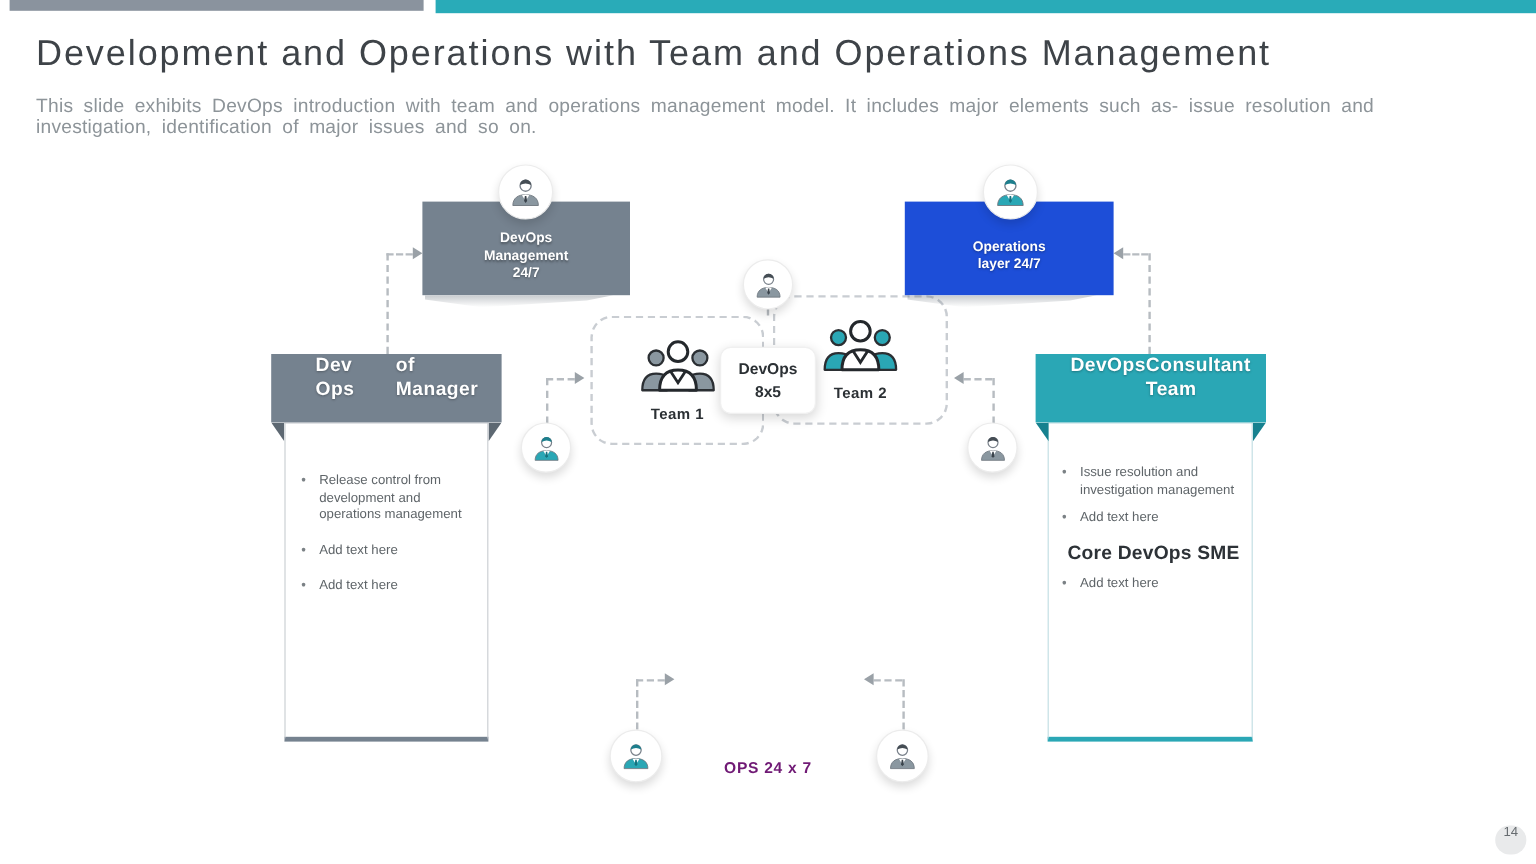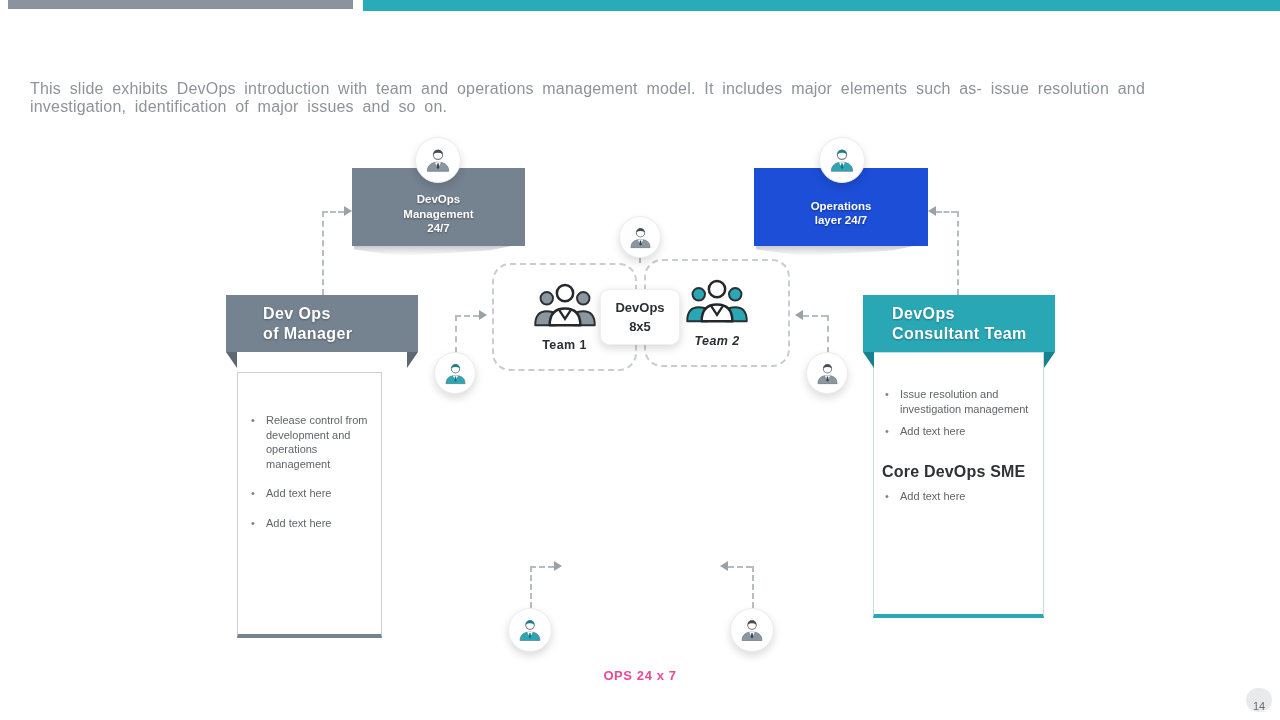--- a/index.html
+++ b/index.html
@@ -141,6 +141,7 @@
   <div class="bar gray"></div>
   <div class="bar teal"></div>
 
+  <div class="abs title">Development and Operations with Team and Operations Management</div>
   <div class="abs subtitle">This slide exhibits DevOps  introduction with team and operations  management  model. It includes major elements such as- issue resolution and investigation,  identification  of major issues and so on.</div>
 
   <div class="abs dashv" style="left:322px; top:211px; height:84px;"></div>

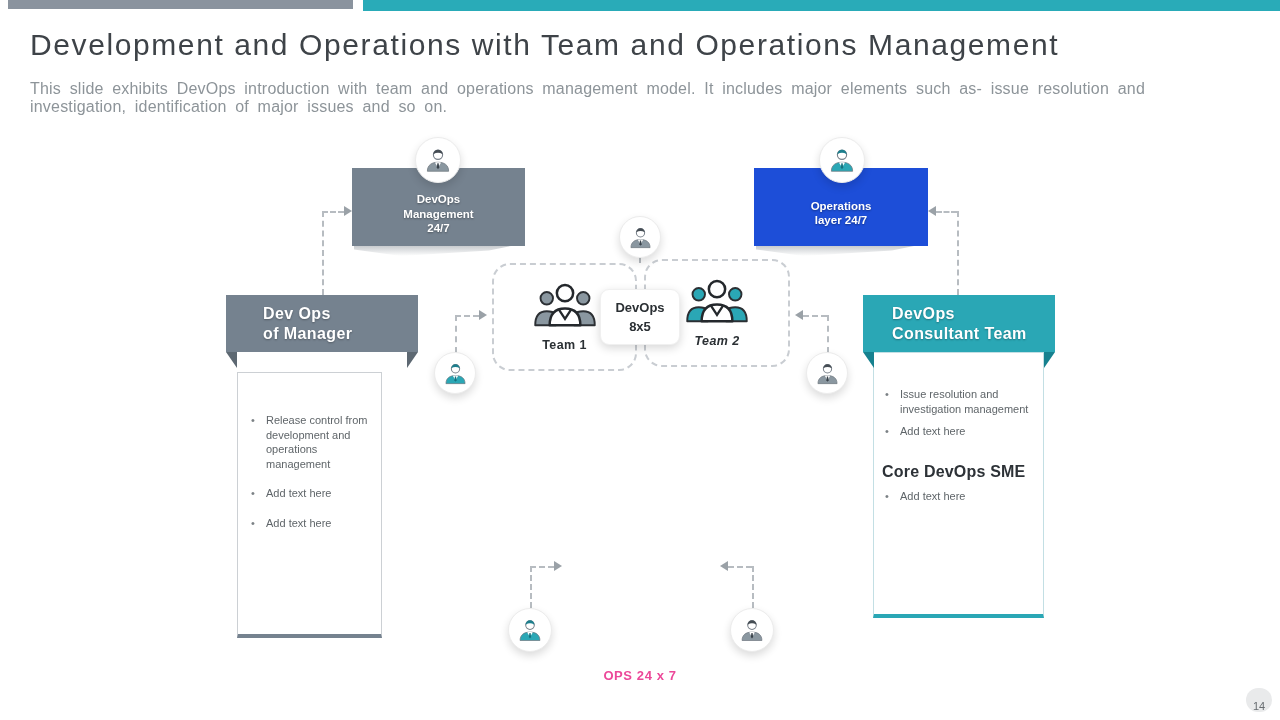--- a/index.html
+++ b/index.html
@@ -77,7 +77,7 @@
 
   
   .panel-header {
-    display:flex; flex-direction:column; justify-content:center;
+    display:flex; justify-content:center;
     color:#fff; font-weight:700; font-size:16px; line-height:1.25;
     padding-left:37px; letter-spacing:.4px; text-shadow:0 1px 2px rgba(0,0,0,.3); z-index:2;
   }

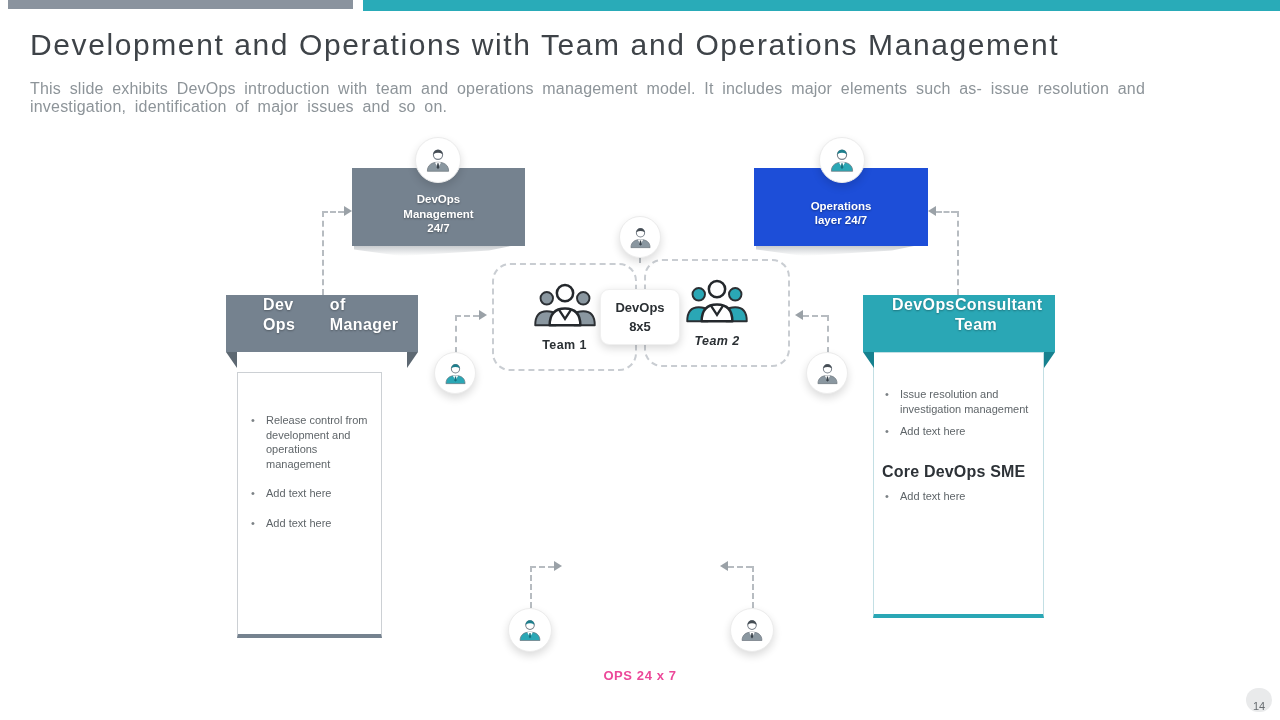--- a/index.html
+++ b/index.html
@@ -203,7 +203,7 @@
       </svg>
     <span class="teamlabel">Team 1</span>
   </div>
-  <div class="abs teambox g-teal" style="left:644px; top:259px; width:146px; height:108px;font-style:italic;">
+  <div class="abs teambox g-teal" style="left:644px; top:246px; width:146px; height:108px;">
     <svg class="icon-svg" width="64" height="48">
         <use href="#sym-group"></use>
       </svg>

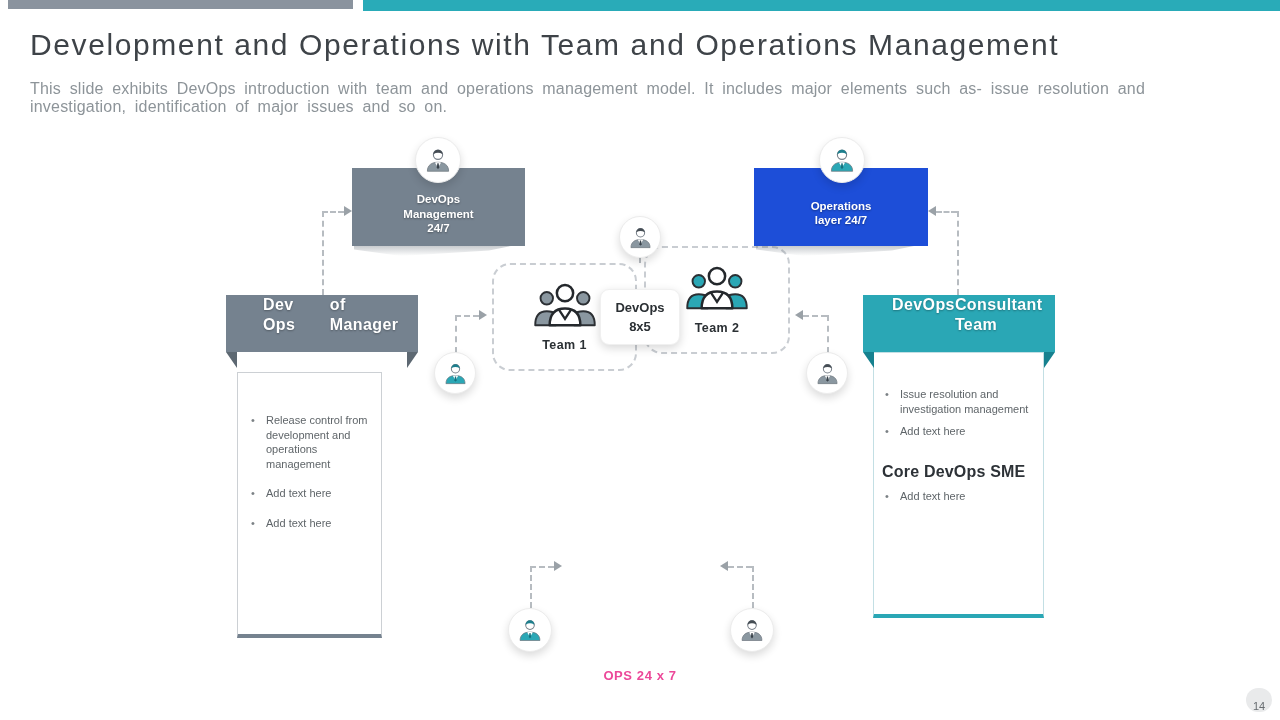--- a/index.html
+++ b/index.html
@@ -246,7 +246,7 @@
   </div>
   <div class="abs fold l graydk" style="left:226px; top:352px;"></div>
   <div class="abs fold r graydk" style="left:407px; top:352px;"></div>
-  <div class="abs panel-body grayb" style="left:237px; top:372px; width:145px; height:266px;">
+  <div class="abs panel-body grayb" style="left:237px; top:352px; width:170px; height:266px;">
     <ul>
       <li>Release control from development and operations management</li>
       <li>Add text here</li>

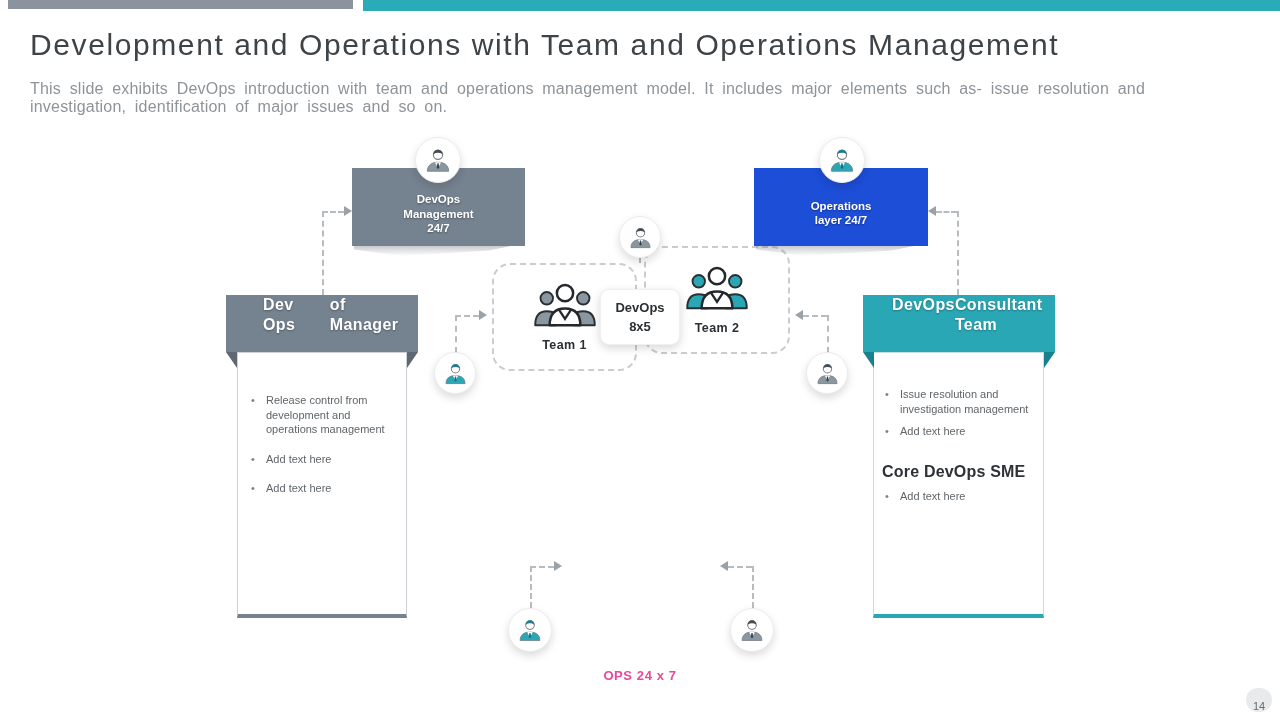--- a/index.html
+++ b/index.html
@@ -99,7 +99,7 @@
   .grayb li { margin-bottom:15px; }
   .tealb ul.tight li { margin-bottom:8px; }
   .subhead { font-size:16px; font-weight:700; color:#2d3237; letter-spacing:.2px;
-             margin:26px 0 10px 0; }
+             margin:16px 0 10px 0;text-align:right; }
 
   .ops-caption { font-size:13px; font-weight:700; color:#ec4899; letter-spacing:.6px;
                  text-align:center;margin-top:36px; }

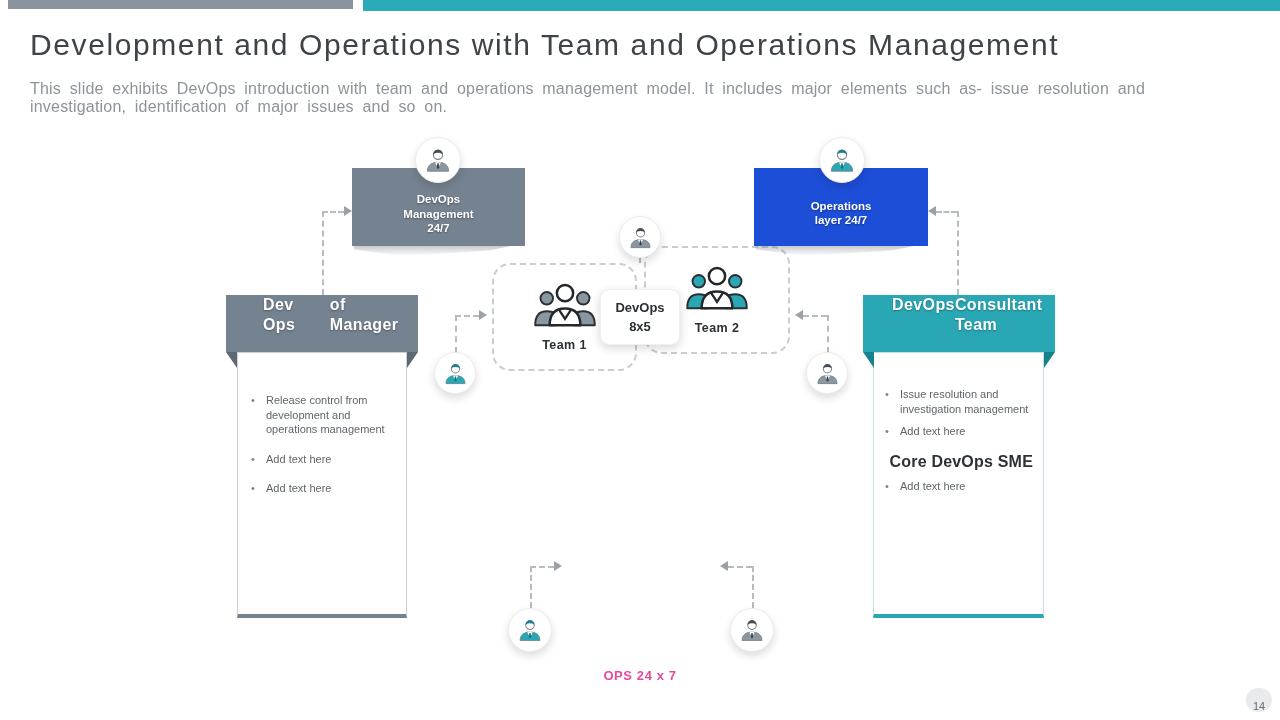--- a/index.html
+++ b/index.html
@@ -101,8 +101,8 @@
   .subhead { font-size:16px; font-weight:700; color:#2d3237; letter-spacing:.2px;
              margin:16px 0 10px 0;text-align:right; }
 
-  .ops-caption { font-size:13px; font-weight:700; color:#ec4899; letter-spacing:.6px;
-                 text-align:center;margin-top:36px; }
+  .ops-caption { font-size:13px; font-weight:700; color:#701a75; letter-spacing:.6px;
+                 text-align:center; }
 
   .page-badge {
     left:1246px; top:688px; width:26px; height:24px; background:#e9eaeb; border-radius:12px;

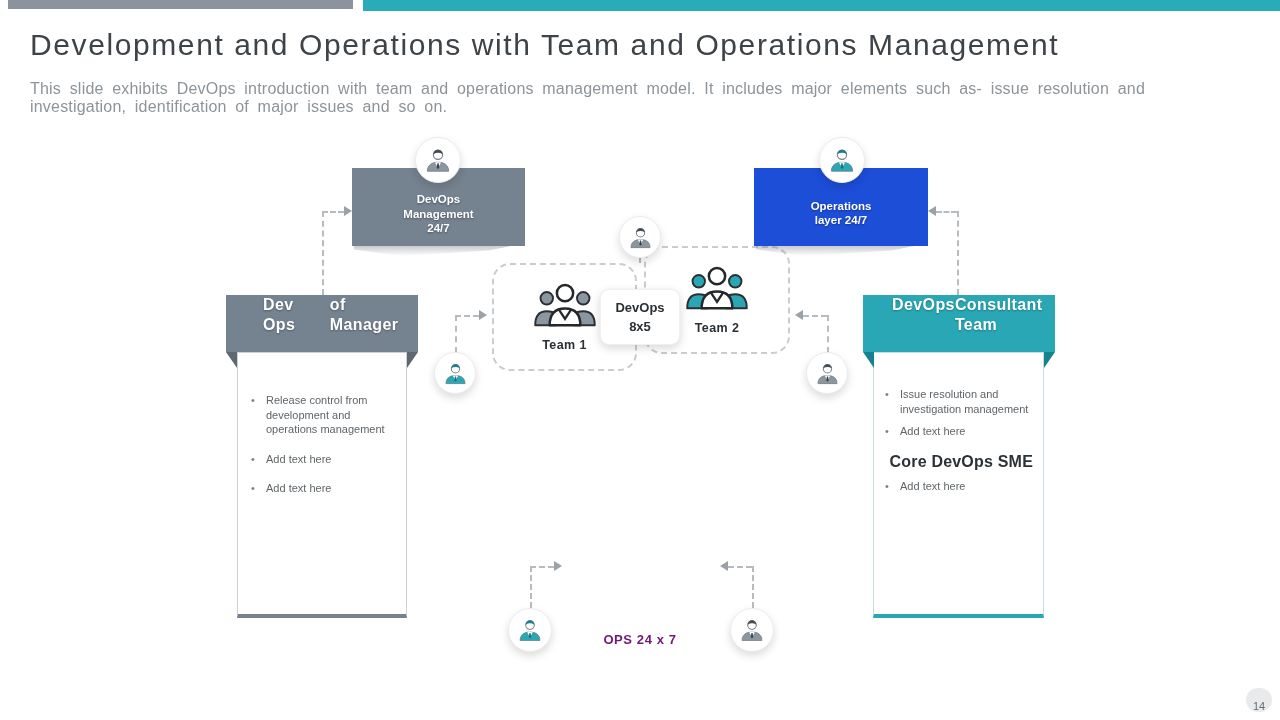--- a/index.html
+++ b/index.html
@@ -106,7 +106,7 @@
 
   .page-badge {
     left:1246px; top:688px; width:26px; height:24px; background:#e9eaeb; border-radius:12px;
-    display:flex; align-items:flex-end; justify-content:center;
+    display:flex; align-items:flex-start; justify-content:center;
     font-size:11px; color:#676c70;
   }
 

